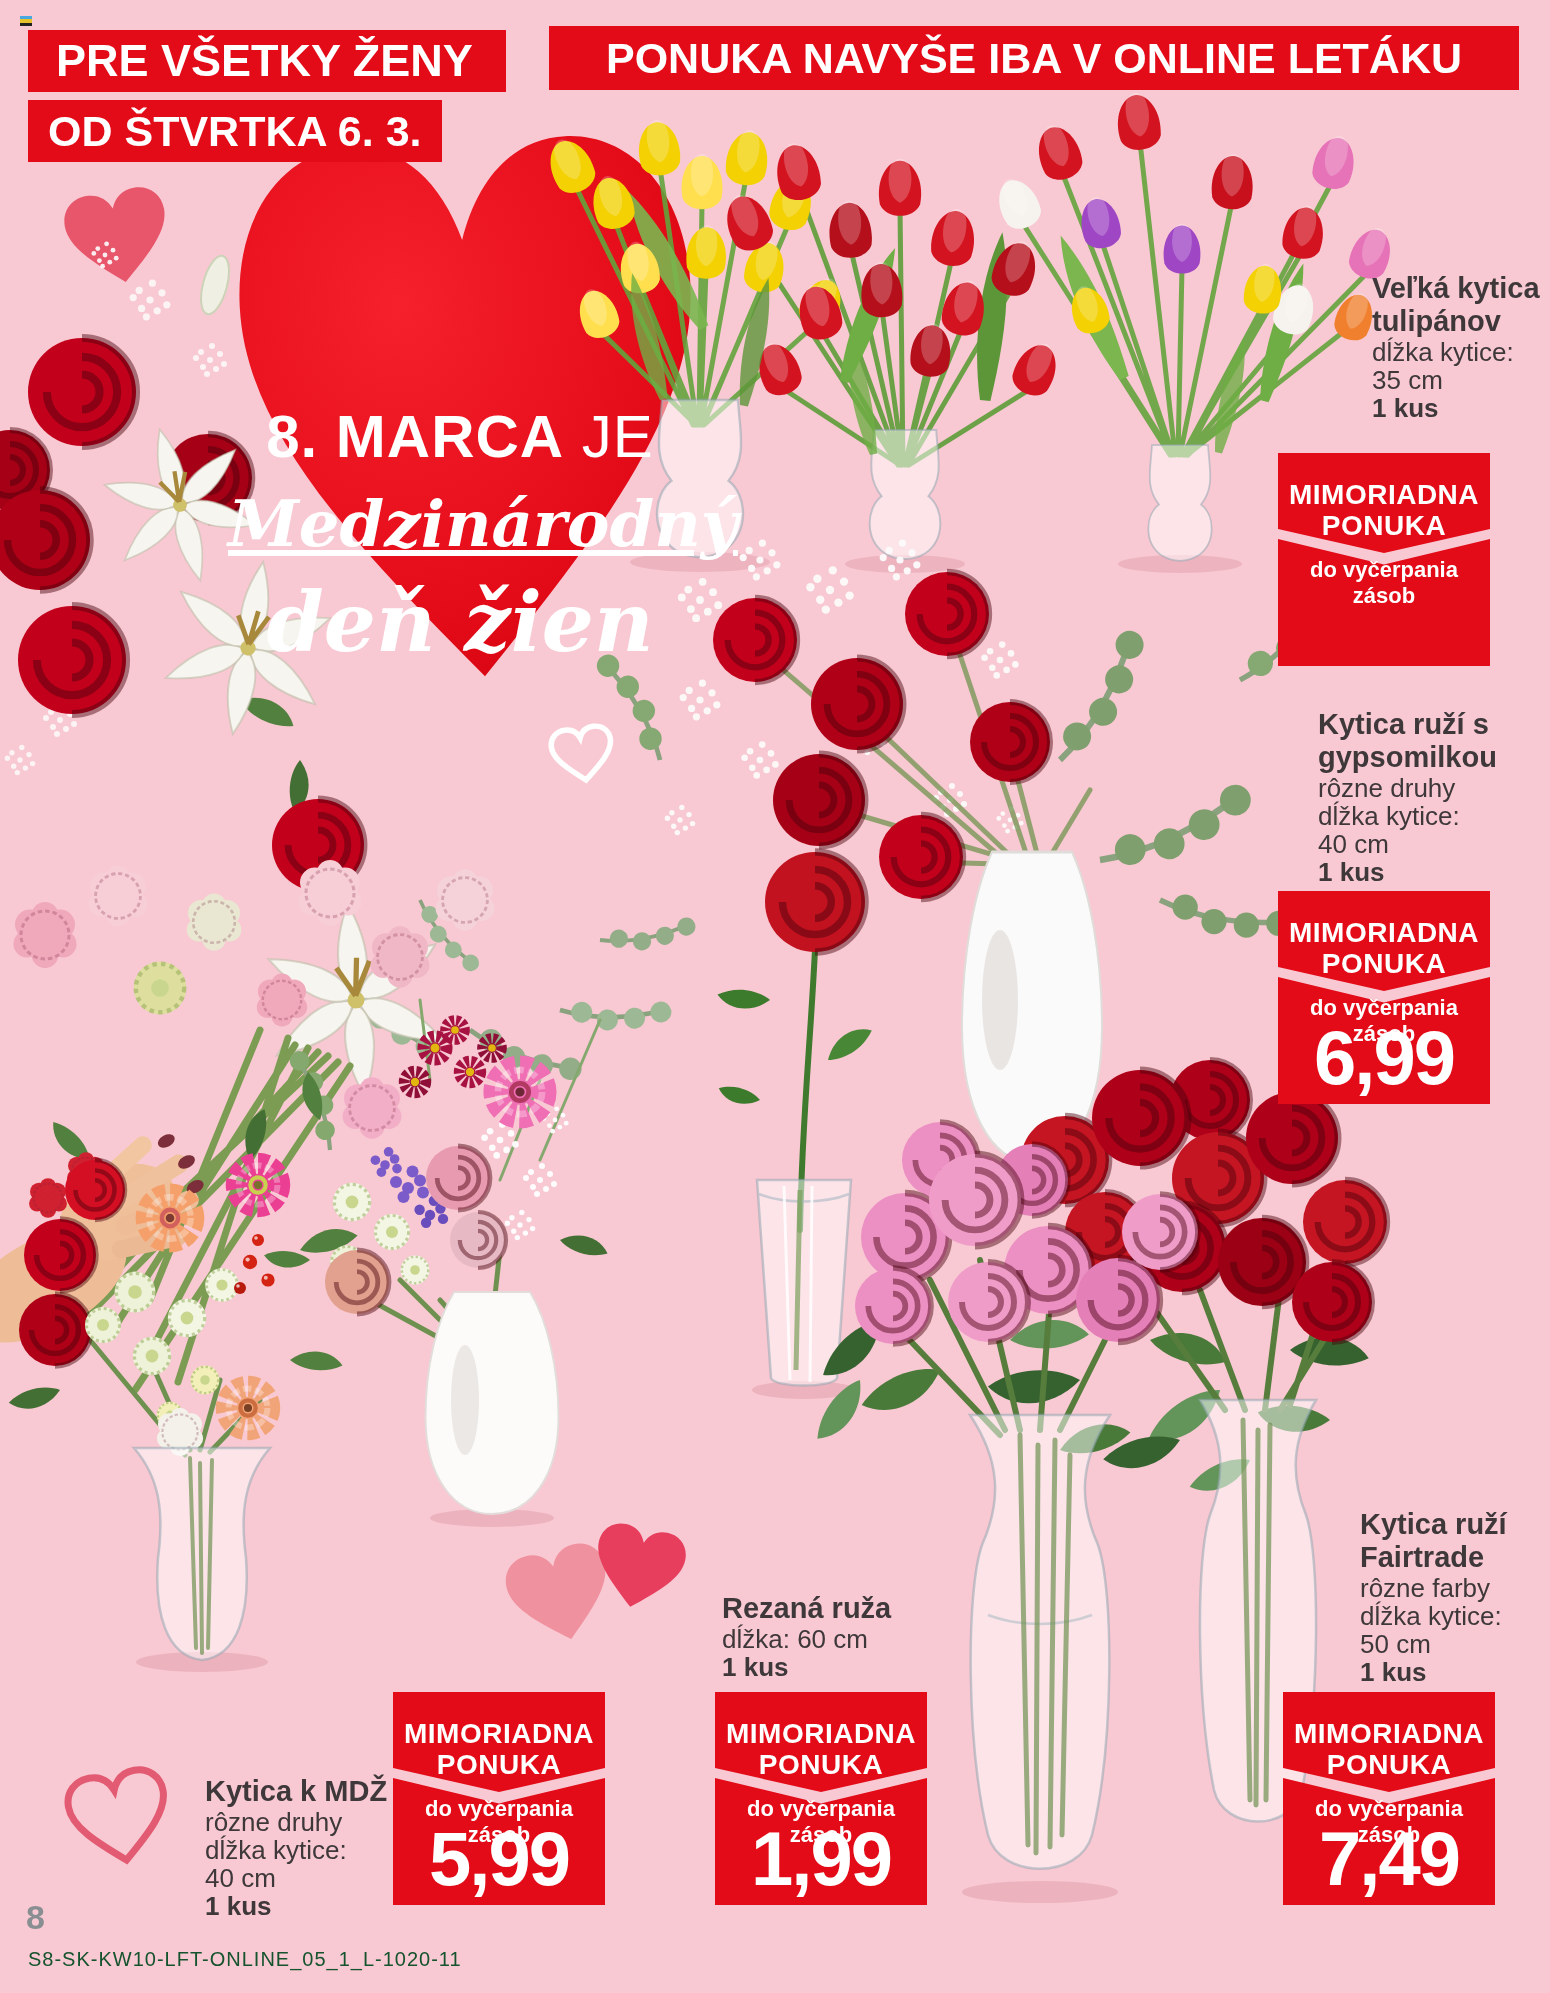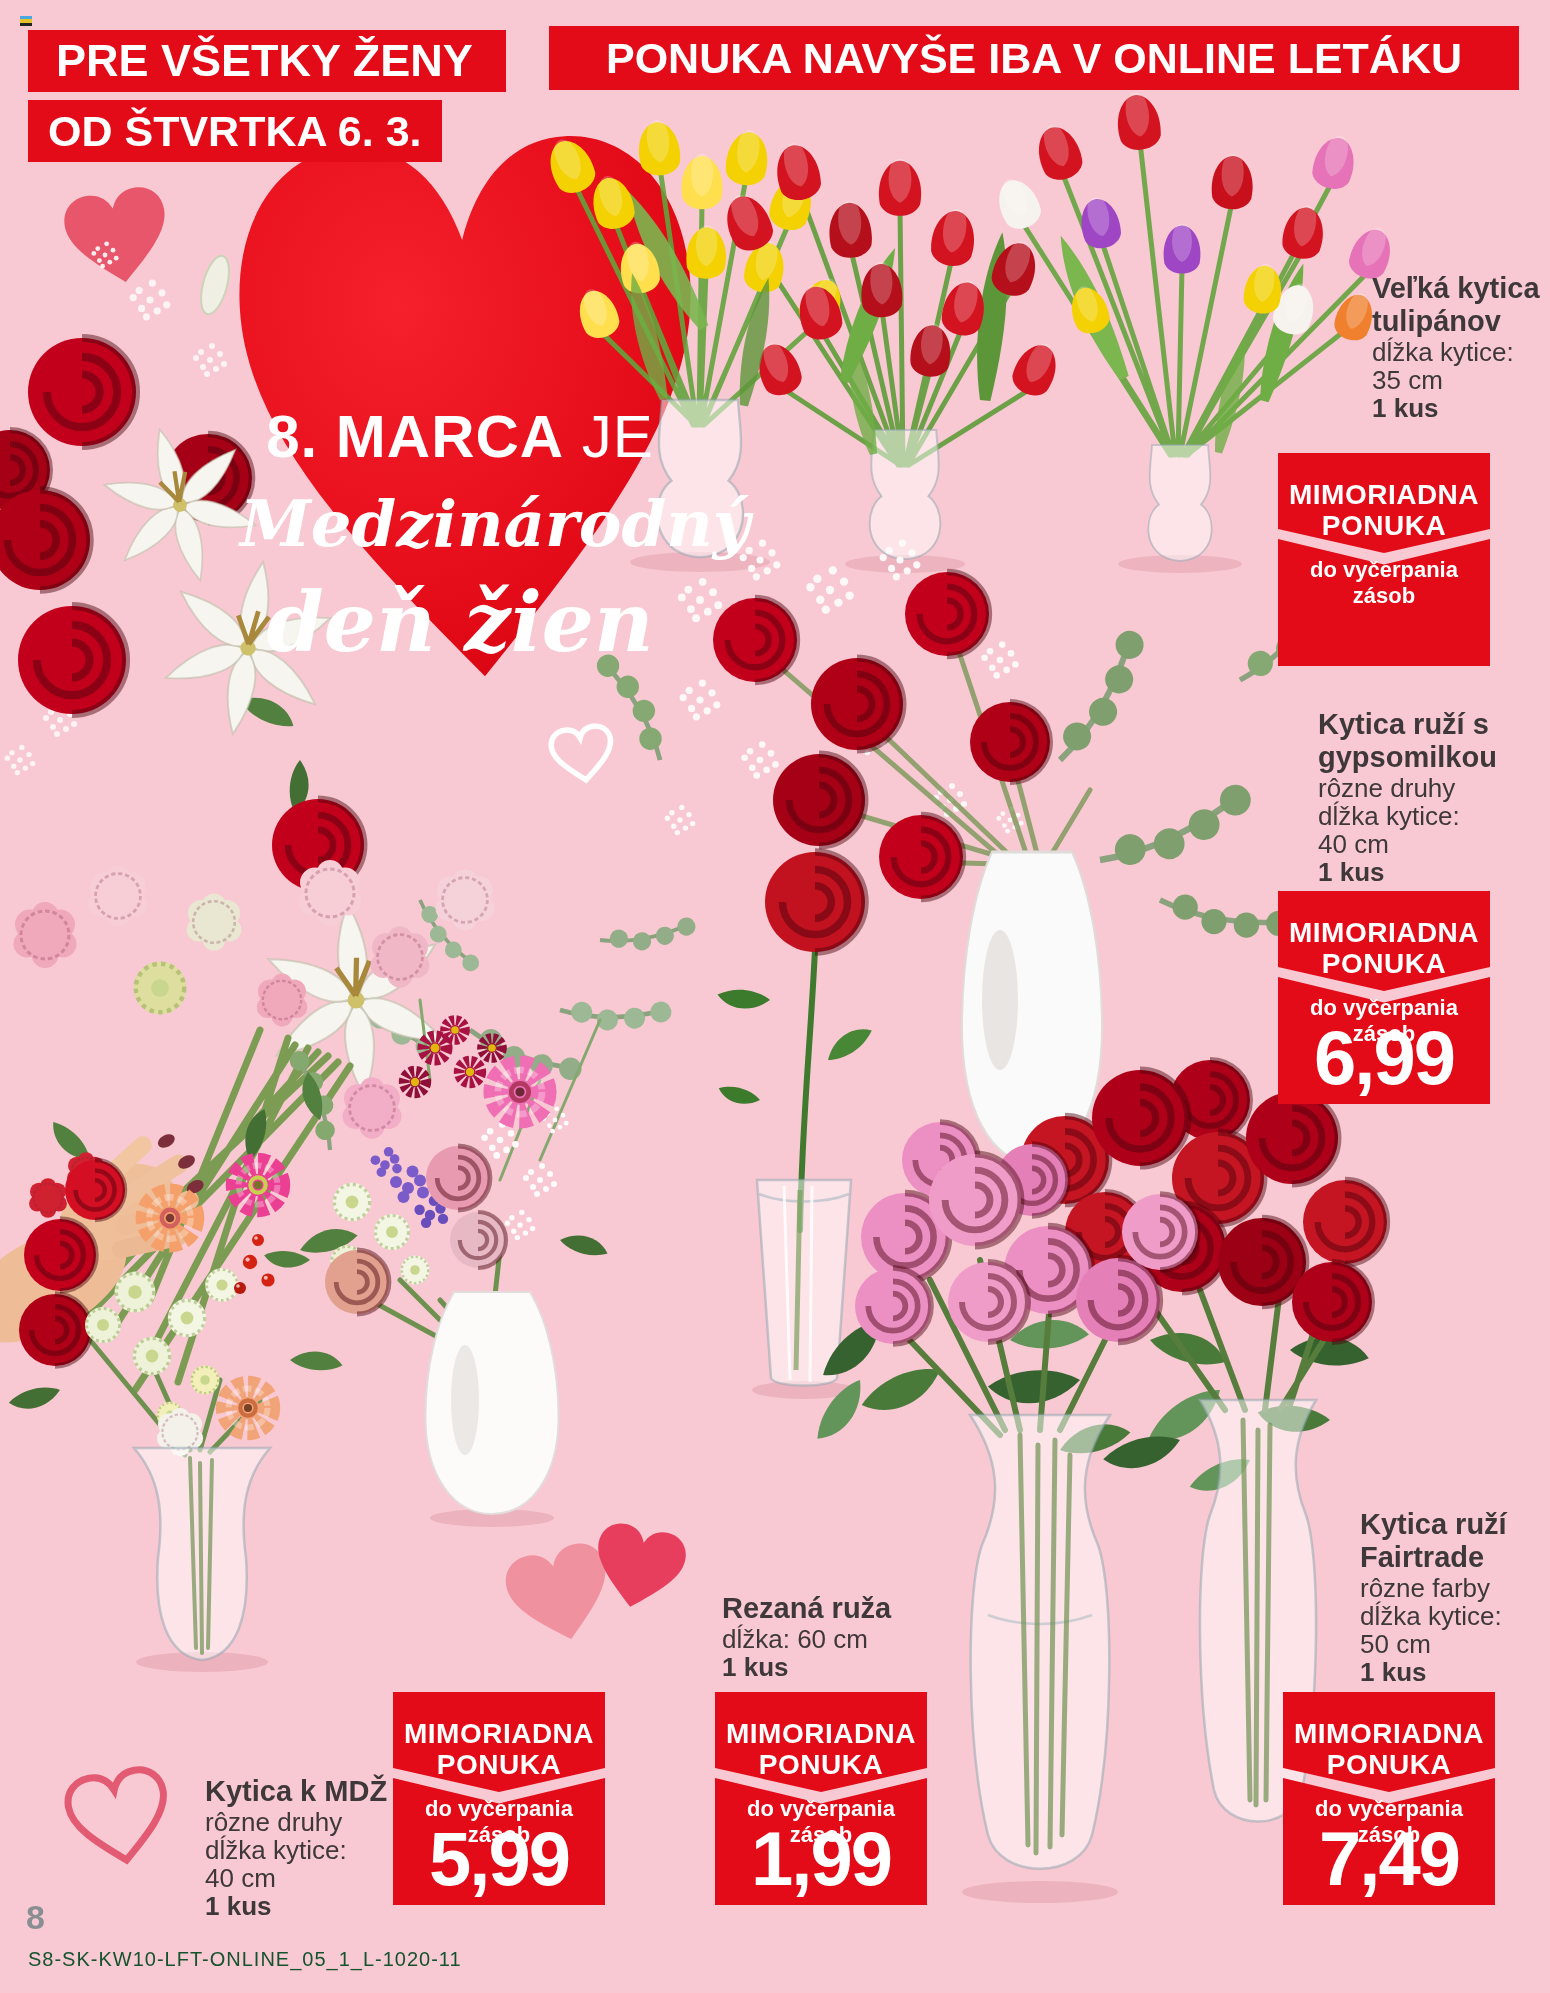--- a/index.html
+++ b/index.html
@@ -20,7 +20,7 @@
   .heart-text{position:absolute;color:#fff;text-align:center;}
   .heart-l1{left:240px;top:402px;width:440px;font-size:60px;font-weight:700;letter-spacing:1px;}
   .heart-l1 .lite{font-weight:400;text-align:right;}
-  .heart-l2{left:240px;top:486px;width:476px;font-size:64px;font-family:"DejaVu Serif",serif;font-style:italic;font-weight:700;}
+  .heart-l2{left:228px;top:486px;width:476px;font-size:64px;font-family:"DejaVu Serif",serif;font-style:italic;font-weight:700;text-decoration:underline;}
   .heart-l3{left:222px;top:574px;width:476px;font-size:82px;font-family:"DejaVu Serif",serif;font-style:italic;font-weight:700;}
   .info{position:absolute;color:var(--ink);}
   .info-title{font-size:29px;font-weight:700;line-height:33px;}

